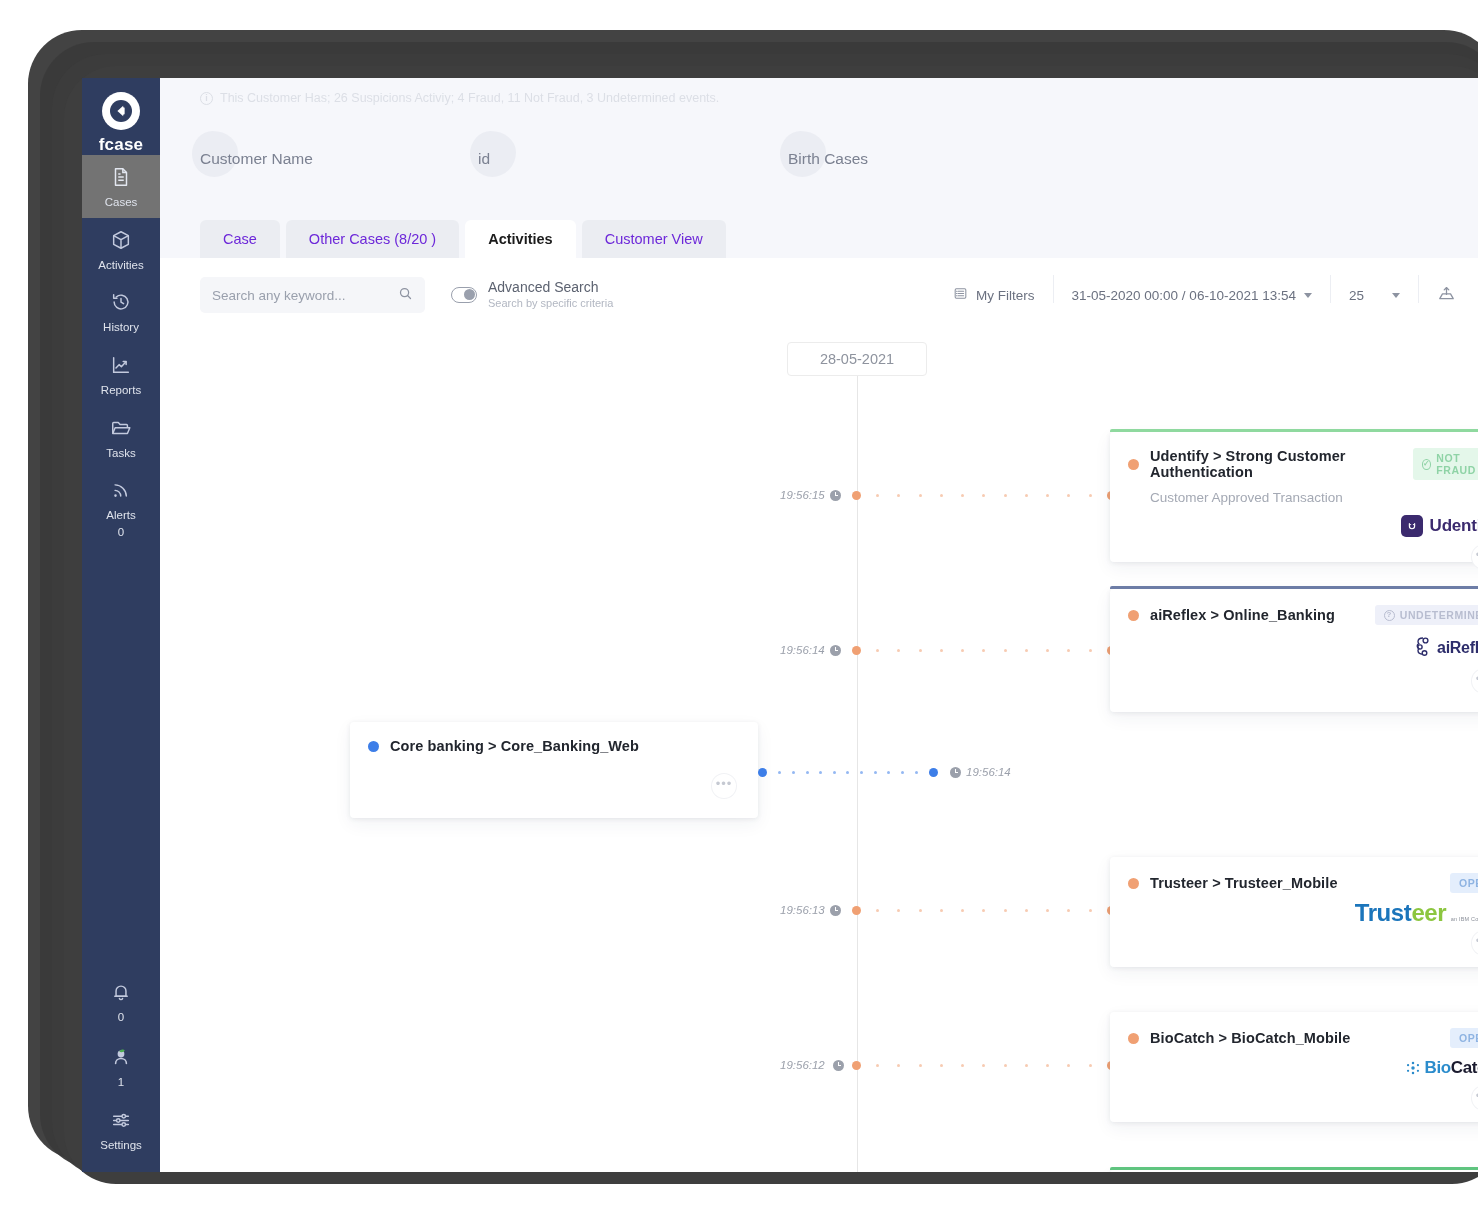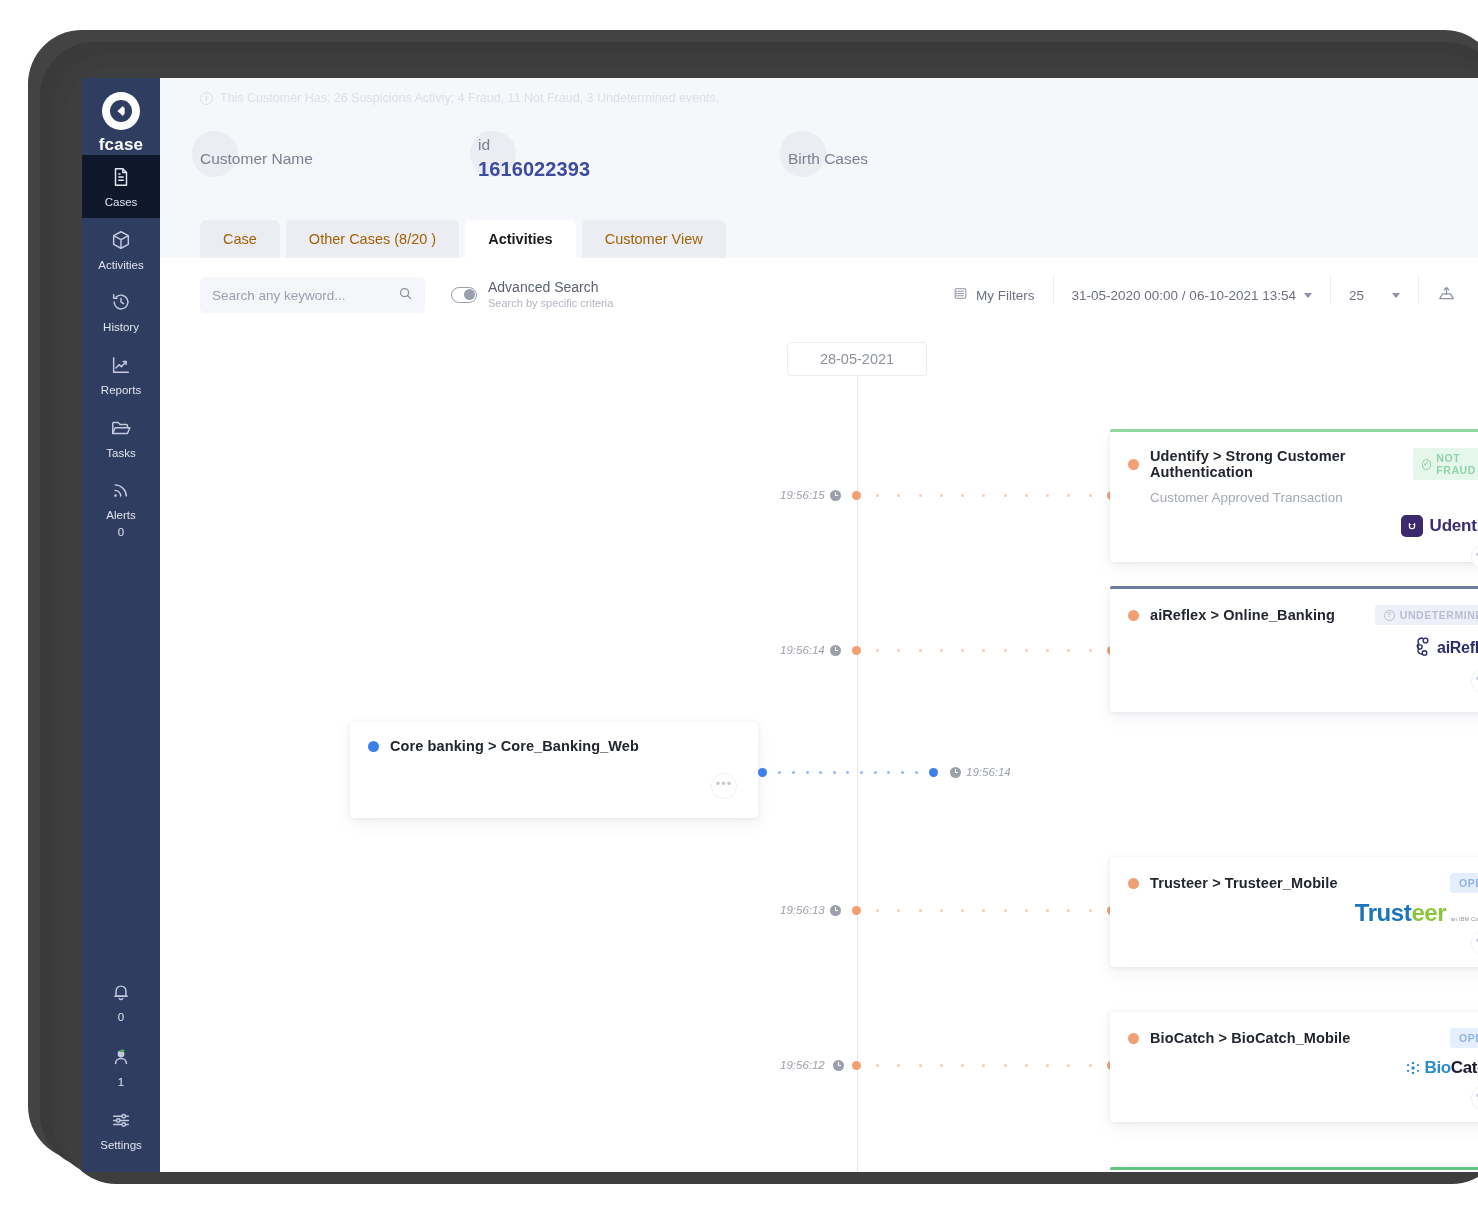--- a/index.html
+++ b/index.html
@@ -303,7 +303,6 @@
         </div>
         <div class="cust-field" style="width:310px;">
           <div class="cust-label">id</div>
-          <div class="cust-value">1616022393</div>
         </div>
         <div class="cust-field">
           <div class="cust-label">Birth Cases</div>

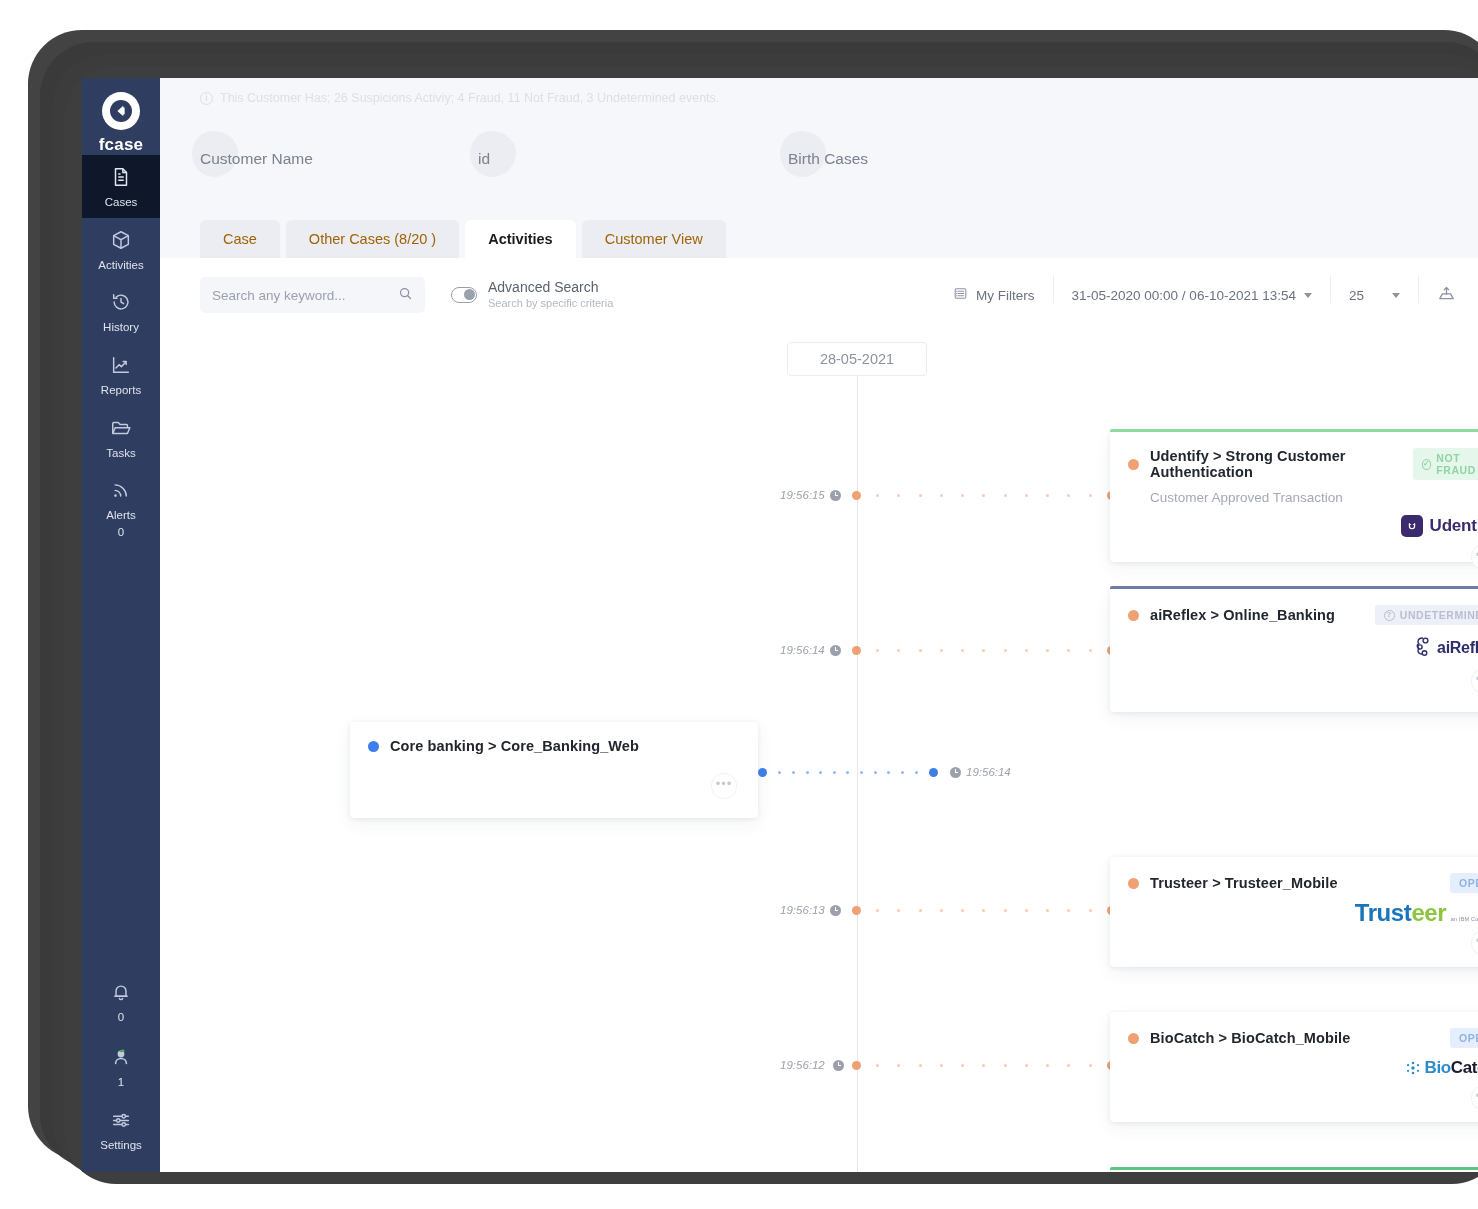--- a/index.html
+++ b/index.html
@@ -50,7 +50,7 @@
     display:flex; flex-direction:column; align-items:center; gap:4px;
     color: #c3cade; cursor: pointer;
   }
-  .nav-item.active { background: #0f172a; }
+  .nav-item.active { background: #737373; }
   .nav-label { font-size: 11.5px; color:#dfe3ec; line-height:1.1; }
   .nav-count { font-size: 11.5px; color:#dfe3ec; line-height:1.15; }
   .nav-spacer { flex: 1 1 auto; }

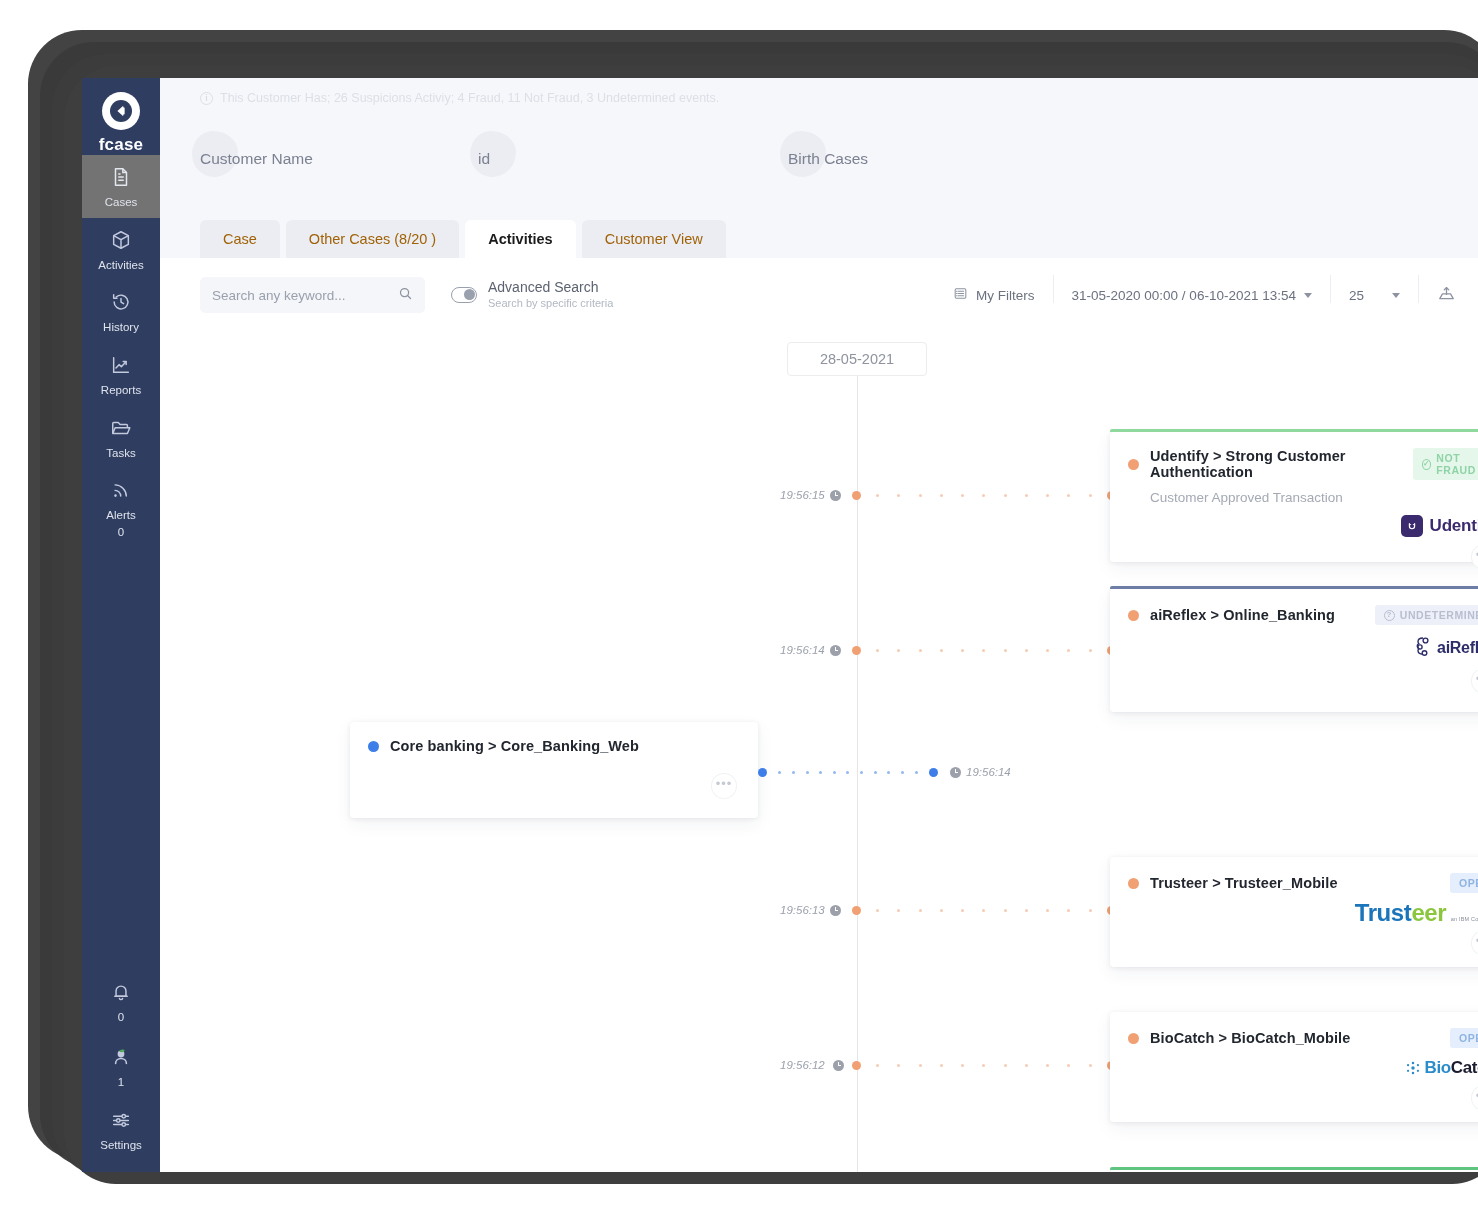--- a/index.html
+++ b/index.html
@@ -76,7 +76,7 @@
   .tabs-row { height: 58px; background:#f6f7fb; display:flex; align-items:flex-end; padding-left: 40px; gap: 6px; }
   .tab {
     height: 38px; padding: 0 23px; border-radius: 6px 6px 0 0;
-    display:flex; align-items:center; font-size:14.5px; color:#a16207;
+    display:flex; align-items:center; font-size:14.5px; color:#6d28d9;
     background: #ebedf2; cursor:pointer; white-space:nowrap;
   }
   .tab.active { background:#ffffff; color:#1c1c1c; font-weight:700; }

